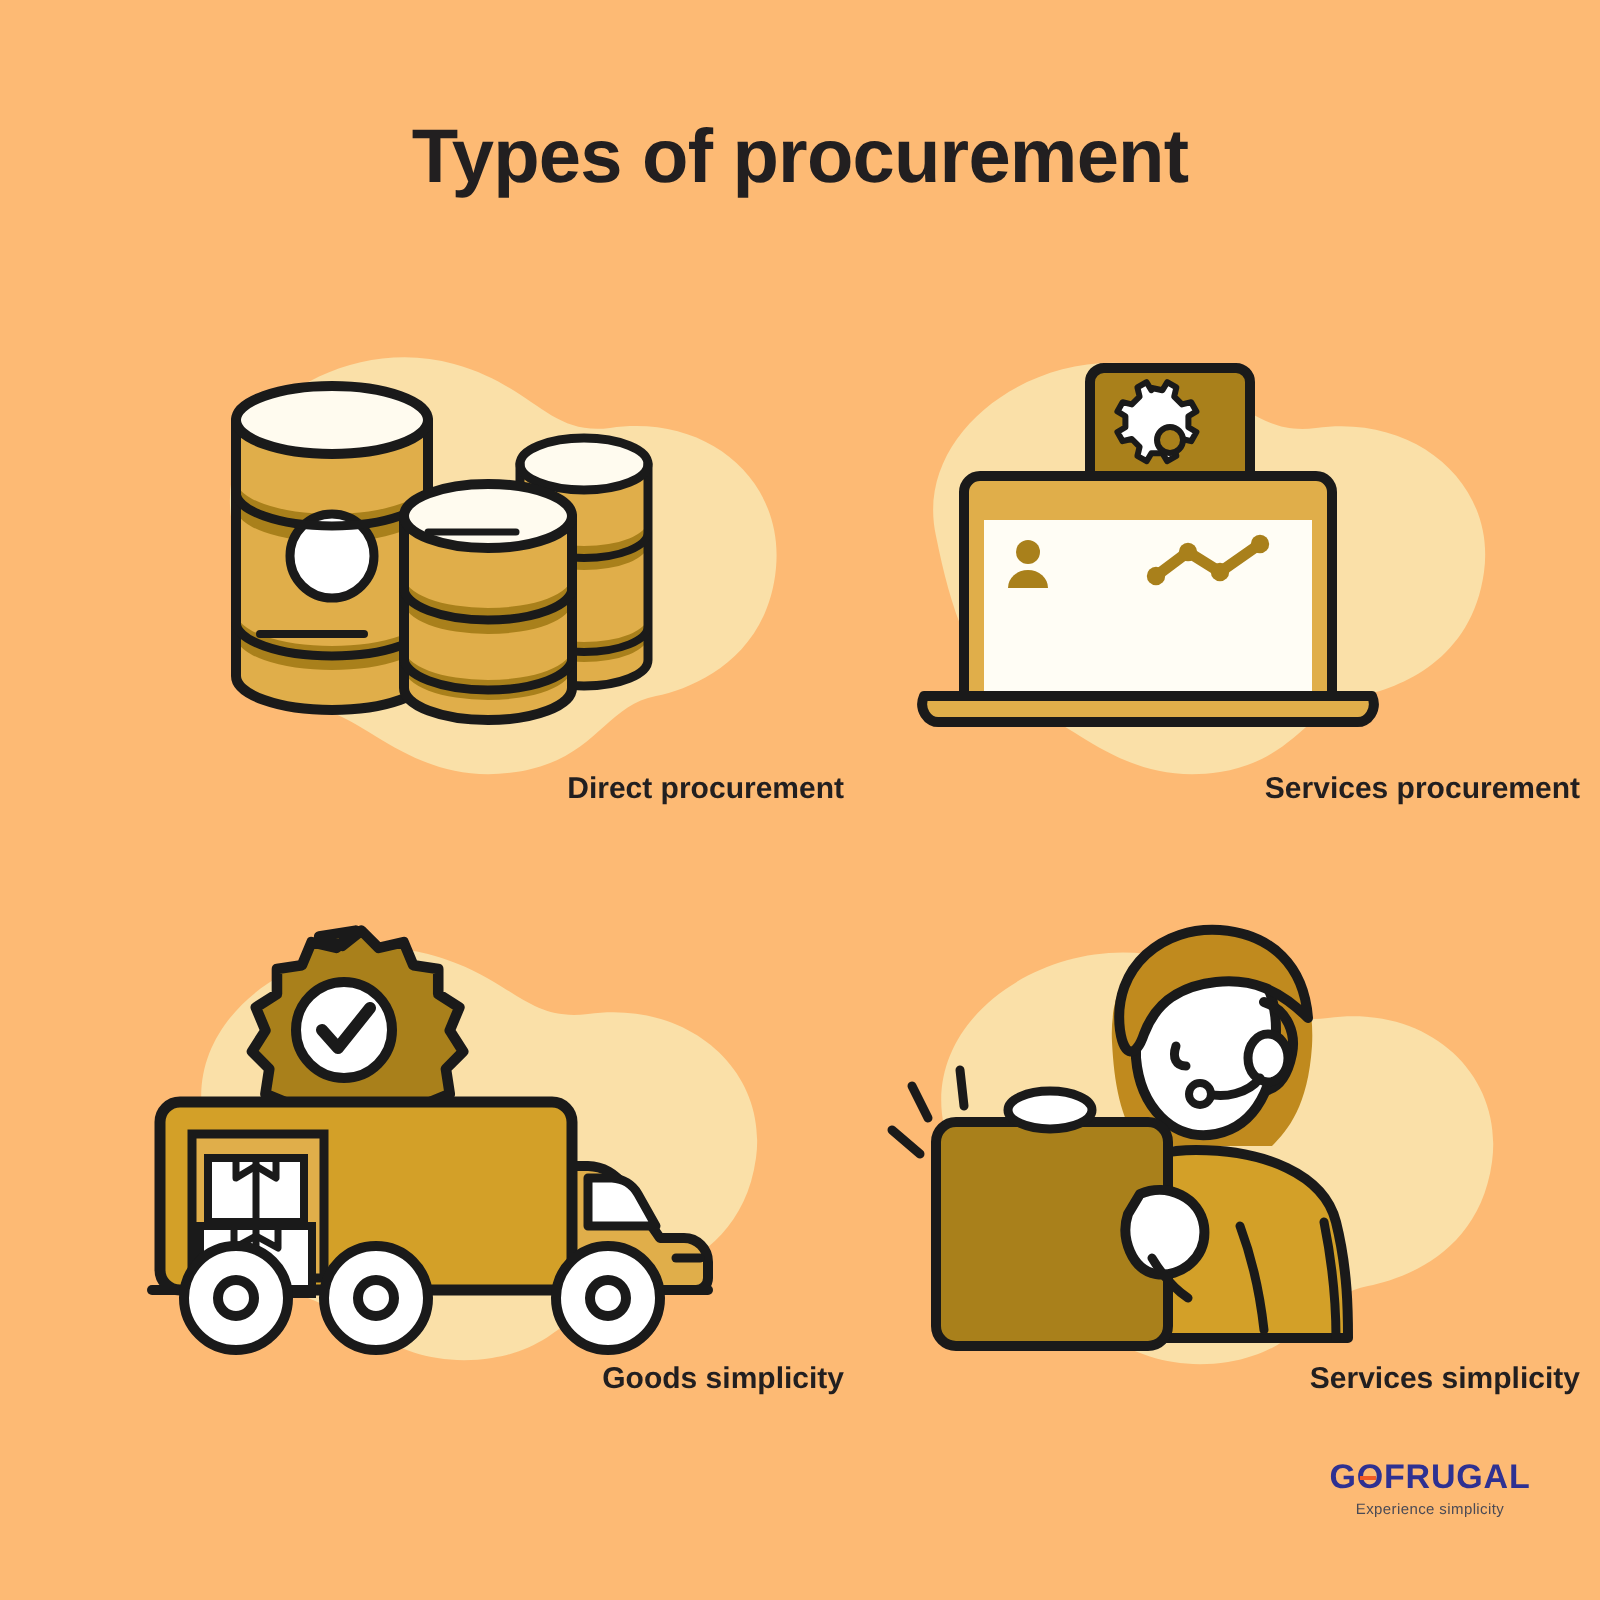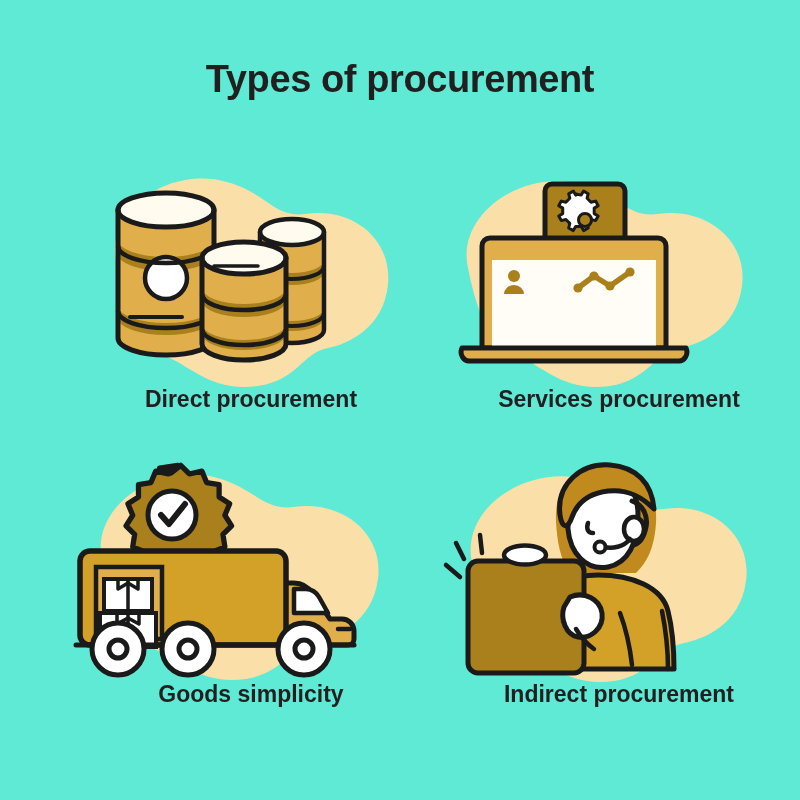--- a/index.html
+++ b/index.html
@@ -14,7 +14,7 @@
     position: relative;
     width: 800px;
     height: 800px;
-    background: #5eead4;
+    background: #fdba74;
     overflow: hidden;
     text-decoration: underline;
   }

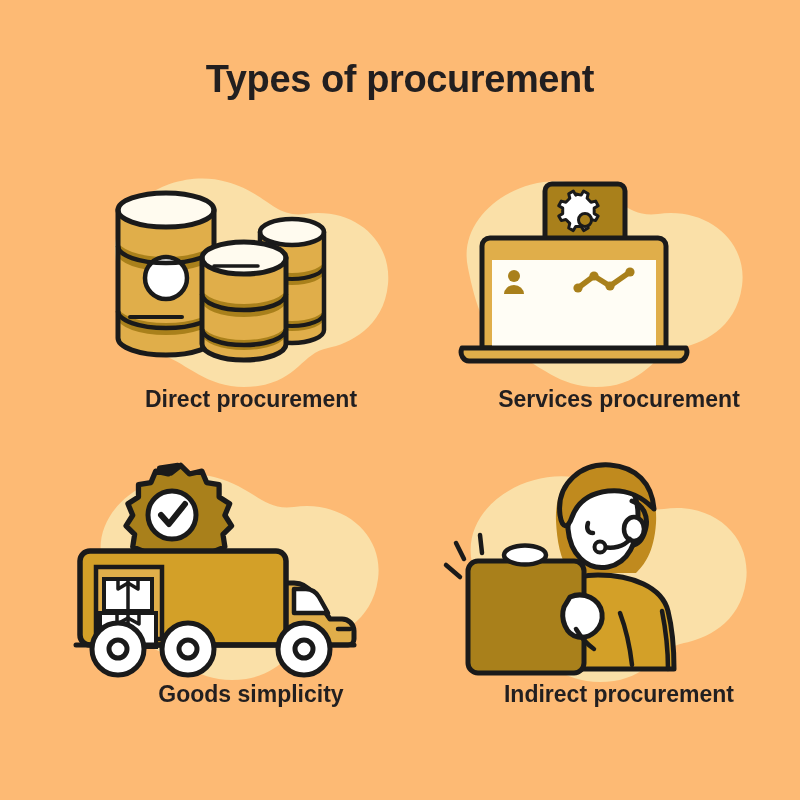--- a/index.html
+++ b/index.html
@@ -50,10 +50,10 @@
     left: 0;
     top: 238px;
     width: 360px;
-    text-align: center;
+    text-align: right;
     padding-left: 18px;
     box-sizing: border-box;
-    font-size: 23px;
+    font-size: 15px;
     font-weight: bold;
     color: #221F20;
   }

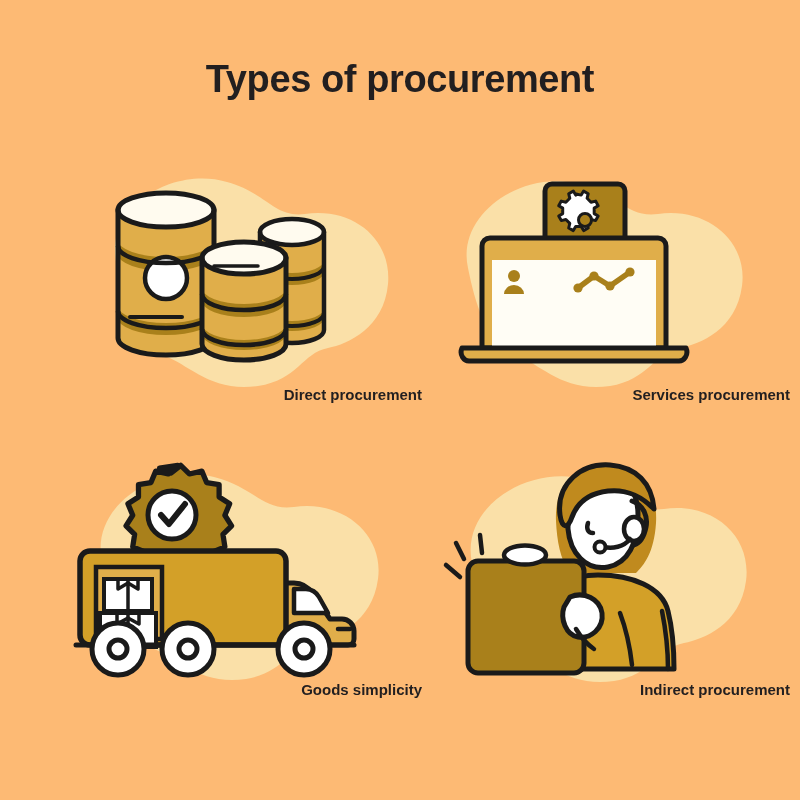--- a/index.html
+++ b/index.html
@@ -308,7 +308,7 @@
         </g>
       </svg>
     </div>
-    <div class="card-label">Indirect procurement</div>
+    <div class="card-label">Services simplicity</div>
   </div>
 
 

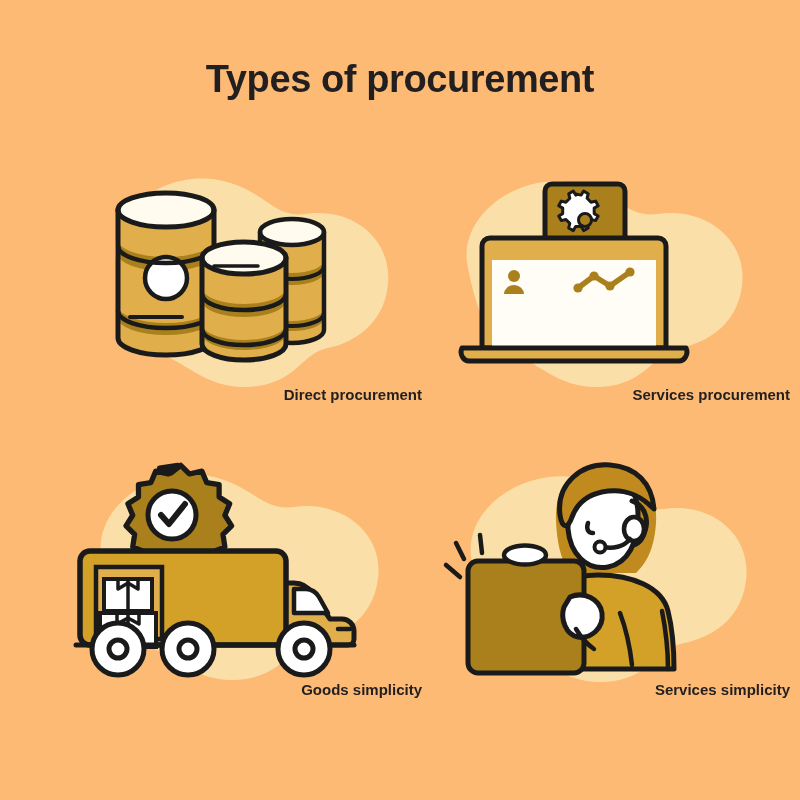--- a/index.html
+++ b/index.html
@@ -311,6 +311,12 @@
     <div class="card-label">Services simplicity</div>
   </div>
 
+  <div class="logo">
+    <div class="logo-word">
+      <span>G</span><span class="g-o">O</span><span>FRUGAL</span>
+    </div>
+    <div class="logo-tag">Experience simplicity</div>
+  </div>
 
 </div>
 

